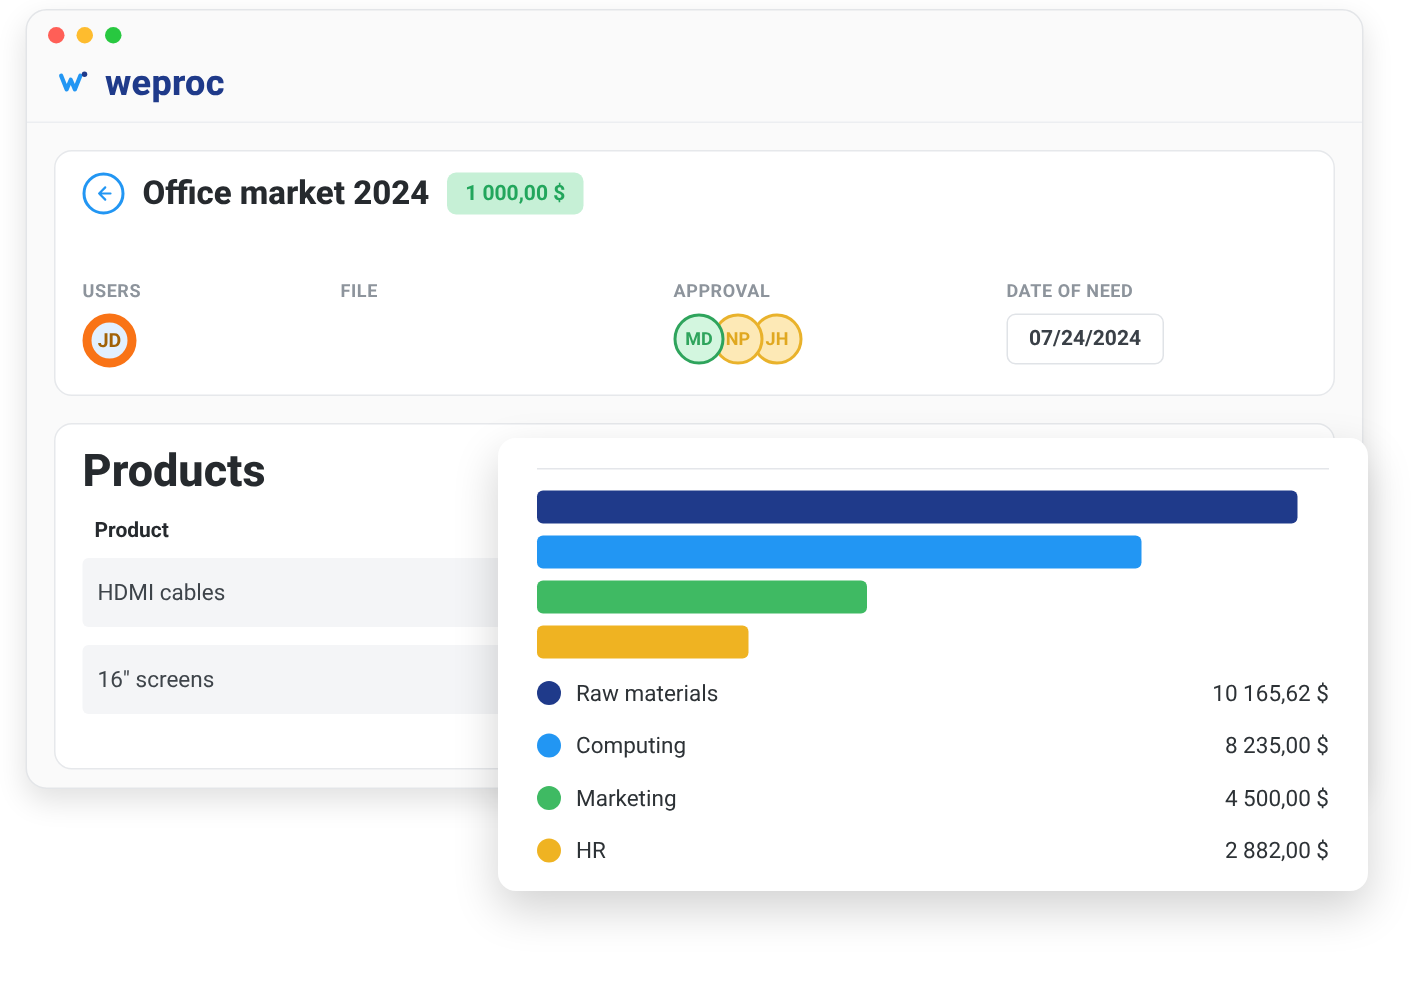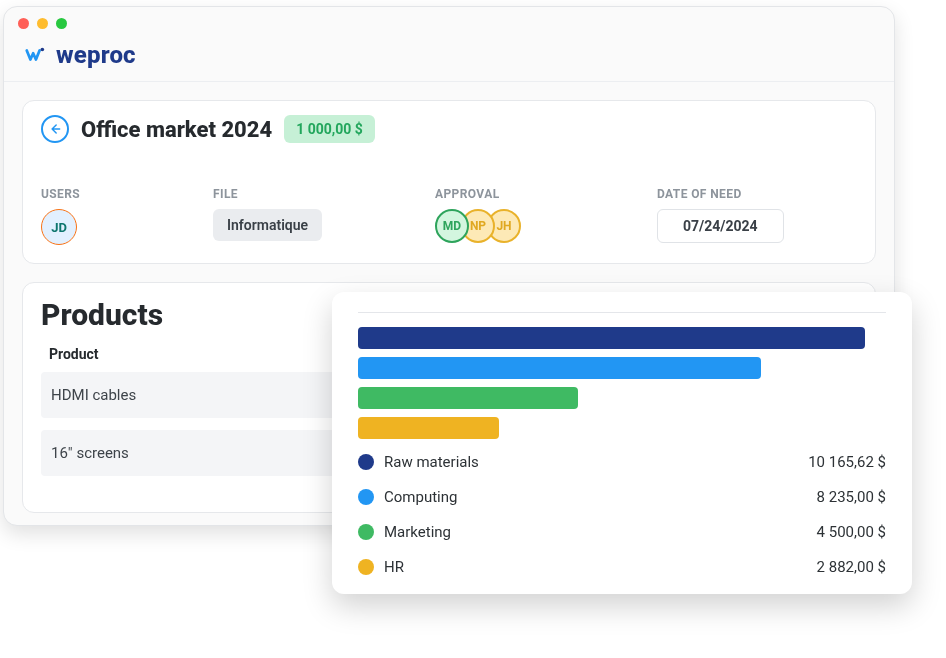--- a/index.html
+++ b/index.html
@@ -14,7 +14,7 @@
   .app-window {
     position: absolute;
     top: 6px;
-    left: 3px;
+    left: 17px;
     width: 892px;
     height: 520px;
     background: #fafafa;

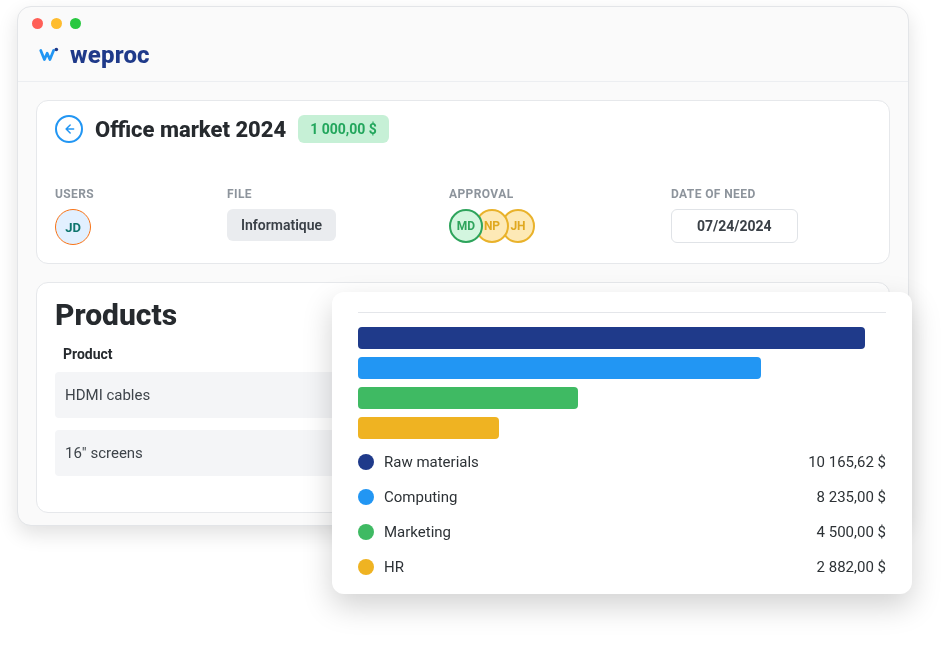--- a/index.html
+++ b/index.html
@@ -85,7 +85,7 @@
     display:flex; align-items:center; justify-content:center;
     font-size:13px; font-weight:700;
   }
-  .avatar-jd { background:#e2f0ff; color:#0f766e; border:1px solid #f97316;text-align:center; }
+  .avatar-jd { background:#e2f0ff; color:#a16207; border:6px solid #f97316;text-align:center; }
   .file-chip {
     background:#eaecef; color:#3a4047;
     font-size:14px; font-weight:600;

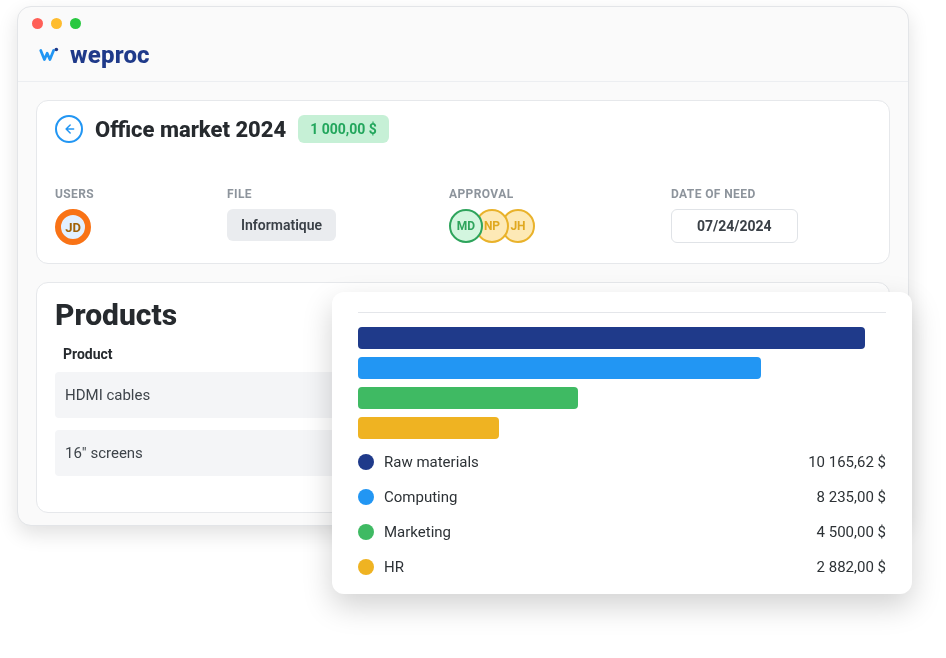--- a/index.html
+++ b/index.html
@@ -186,7 +186,6 @@
         </div>
         <div class="meta-col">
           <span class="meta-label">FILE</span>
-          <span class="file-chip">Informatique</span>
         </div>
         <div class="meta-col">
           <span class="meta-label">APPROVAL</span>

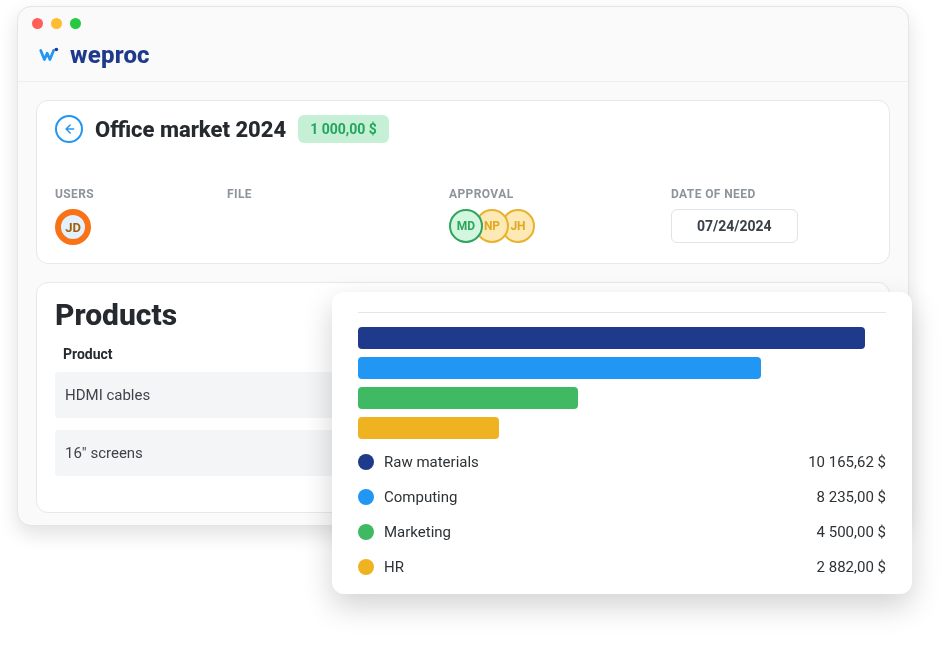--- a/index.html
+++ b/index.html
@@ -106,7 +106,7 @@
   .date-chip {
     background:#fff; color:#3a4047;
     font-size:14px; font-weight:700;
-    padding:8px 25px; border-radius:6px;
+    padding:8px 14px; border-radius:6px;
     border:1px solid #e0e3e7;
     width:fit-content;
   }

